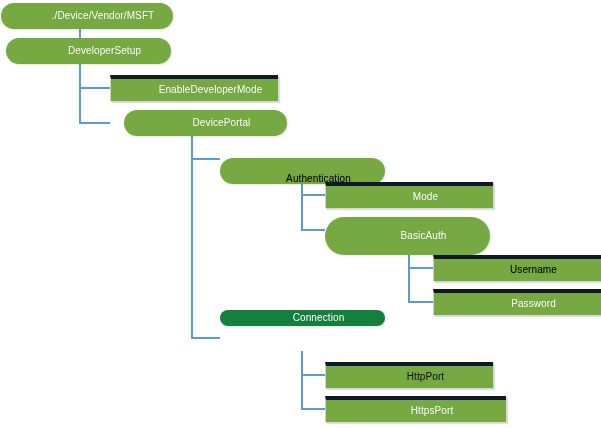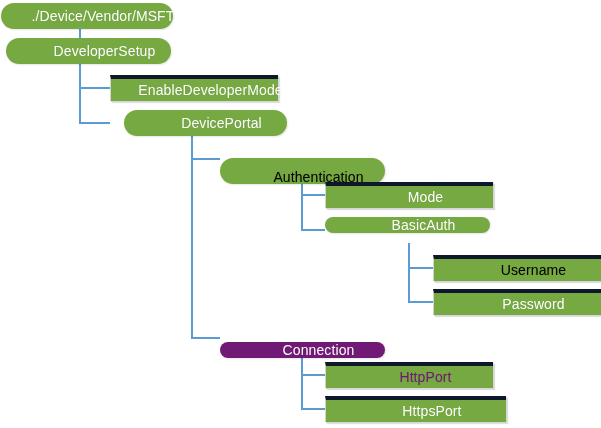--- a/index.html
+++ b/index.html
@@ -32,7 +32,7 @@
     display: flex;
     align-items: center;
     justify-content: center;
-    font-size: 14px;
+    font-size: 10px;
     line-height: 1;
     letter-spacing: 0.1px;
     white-space: nowrap;

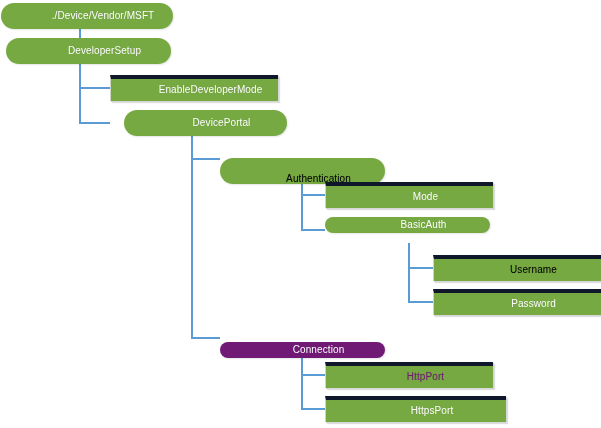--- a/index.html
+++ b/index.html
@@ -89,7 +89,7 @@
       <div class="node rect" style="left: 325px; top: 182px; width: 168px; height: 26px; background: rgb(118, 169, 66); color: rgb(255, 255, 255);">
         <span>Mode</span>
       </div>
-      <div class="node pill shadowed" style="left: 325px; top: 217px; width: 165px; height: 16px; background: rgb(118, 169, 66); color: rgb(255, 255, 255);">
+      <div class="node pill shadowed" style="left: 325px; top: 217px; width: 165px; height: 38px; background: rgb(118, 169, 66); color: rgb(255, 255, 255);">
         <span>BasicAuth</span>
       </div>
       <div class="node rect" style="left: 433px; top: 255px; width: 168px; height: 26px; background: rgb(118, 169, 66); color: #000000;">

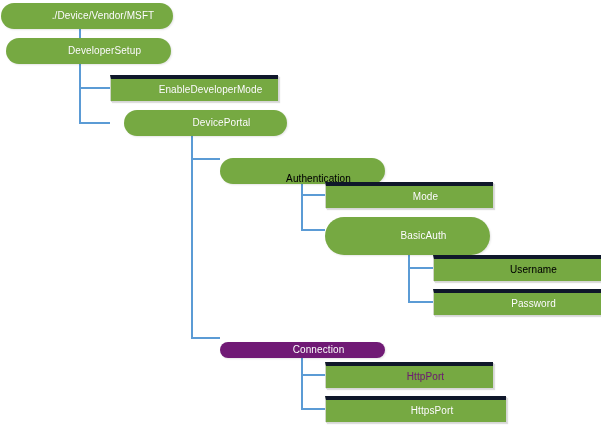--- a/index.html
+++ b/index.html
@@ -98,7 +98,7 @@
       <div class="node rect" style="left: 433px; top: 289px; width: 168px; height: 26px; background: rgb(118, 169, 66); color: rgb(255, 255, 255);">
         <span>Password</span>
       </div>
-      <div class="node pill shadowed" style="left: 220px; top: 342px; width: 165px; height: 16px; background: #701a75; color: rgb(255, 255, 255);">
+      <div class="node pill shadowed" style="left: 220px; top: 310px; width: 165px; height: 16px; background: #15803d; color: rgb(255, 255, 255);">
         <span>Connection</span>
       </div>
       <div class="node rect" style="left: 325px; top: 362px; width: 168px; height: 26px; background: rgb(118, 169, 66); color: #701a75;">

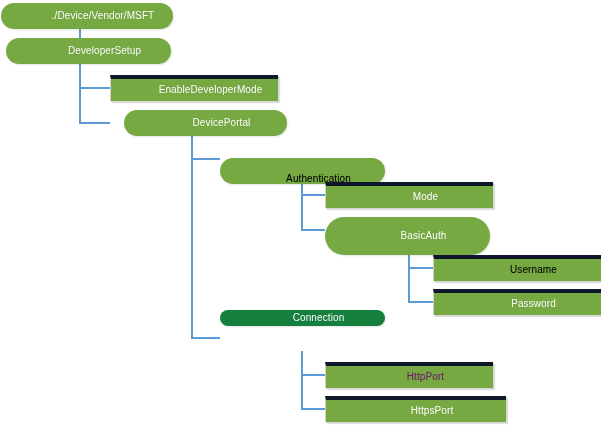--- a/index.html
+++ b/index.html
@@ -101,7 +101,7 @@
       <div class="node pill shadowed" style="left: 220px; top: 310px; width: 165px; height: 16px; background: #15803d; color: rgb(255, 255, 255);">
         <span>Connection</span>
       </div>
-      <div class="node rect" style="left: 325px; top: 362px; width: 168px; height: 26px; background: rgb(118, 169, 66); color: #701a75;">
+      <div class="node rect" style="left: 325px; top: 362px; width: 168px; height: 26px; background: rgb(118, 169, 66); color: #0f172a;">
         <span>HttpPort</span>
       </div>
       <div class="node rect" style="left: 325px; top: 396px; width: 181px; height: 26px; background: rgb(118, 169, 66); color: rgb(255, 255, 255);">

